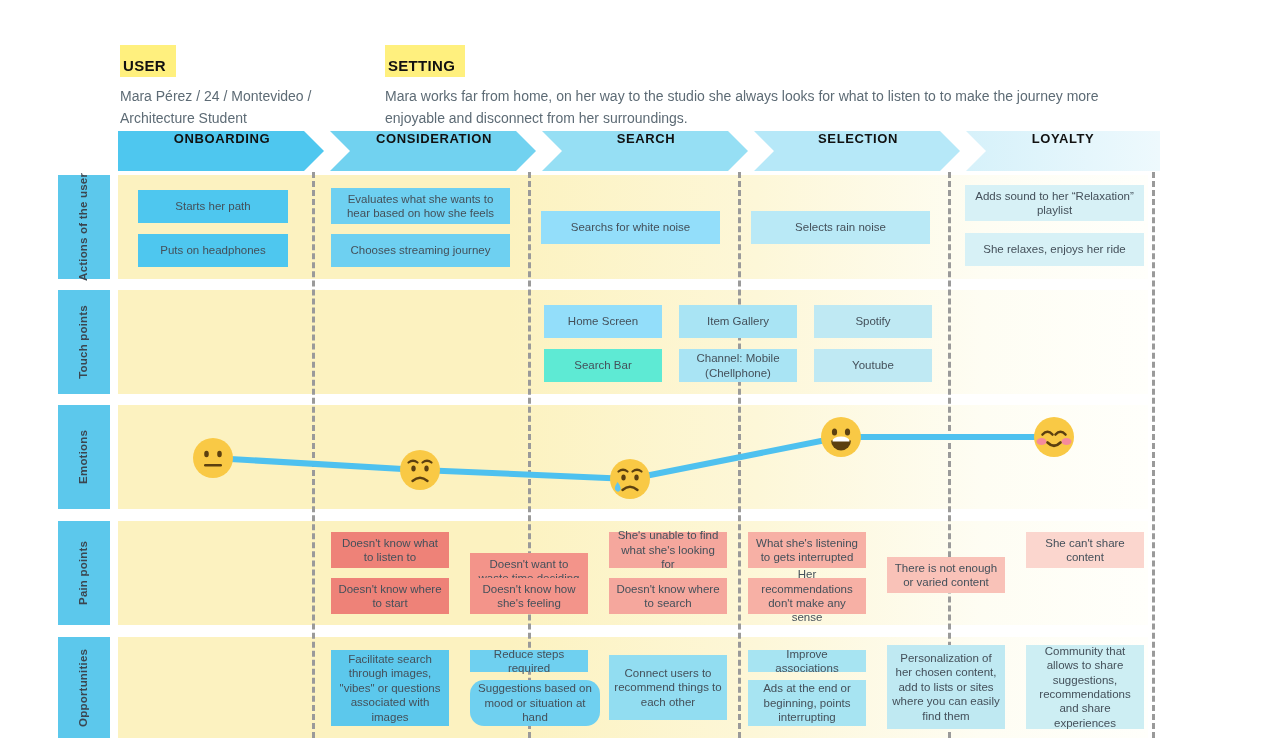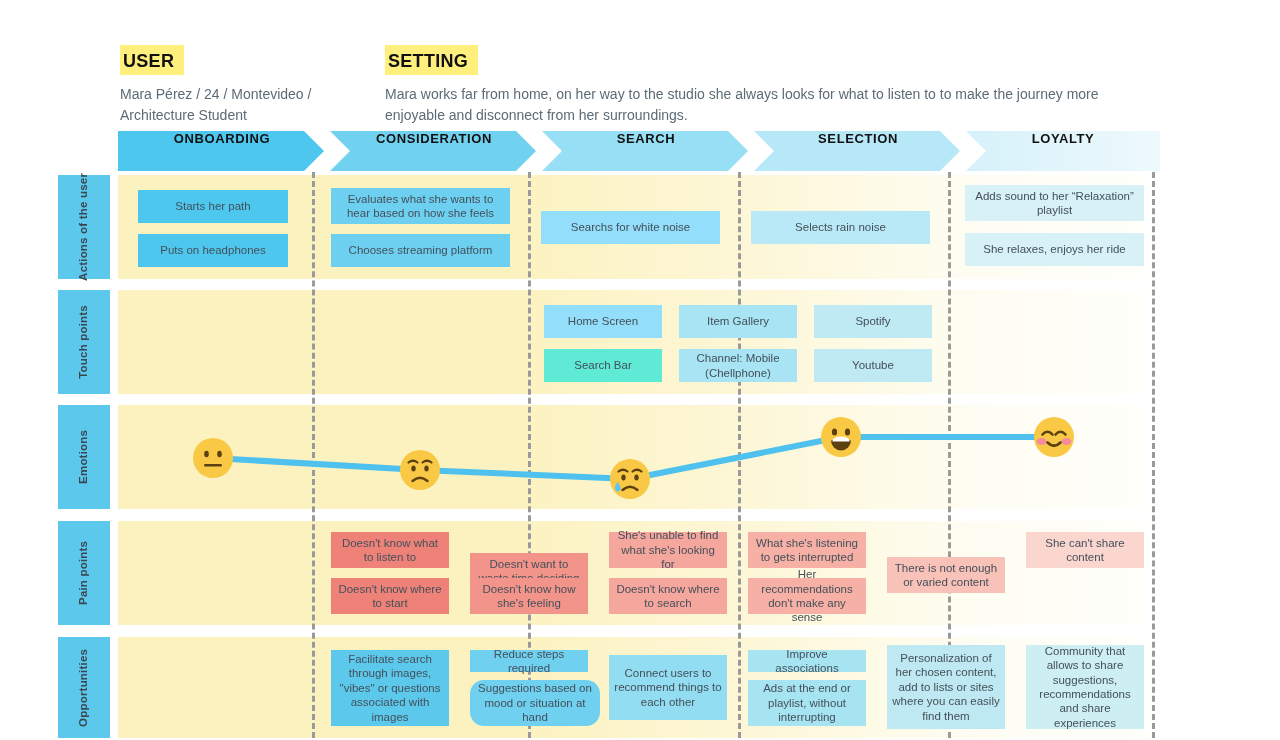--- a/index.html
+++ b/index.html
@@ -17,10 +17,10 @@
   .hdr{position:absolute;}
   .hdr-title{
     display:inline-block;
-    font-size:18px;font-weight:bold;color:#111;
+    font-size:15px;font-weight:bold;color:#111;
     letter-spacing:.3px;
     background:#fff07e;
-    padding:6px 10px 3px 3px;
+    padding:12px 10px 3px 3px;
     line-height:1.15;
   }
   .hdr-body{

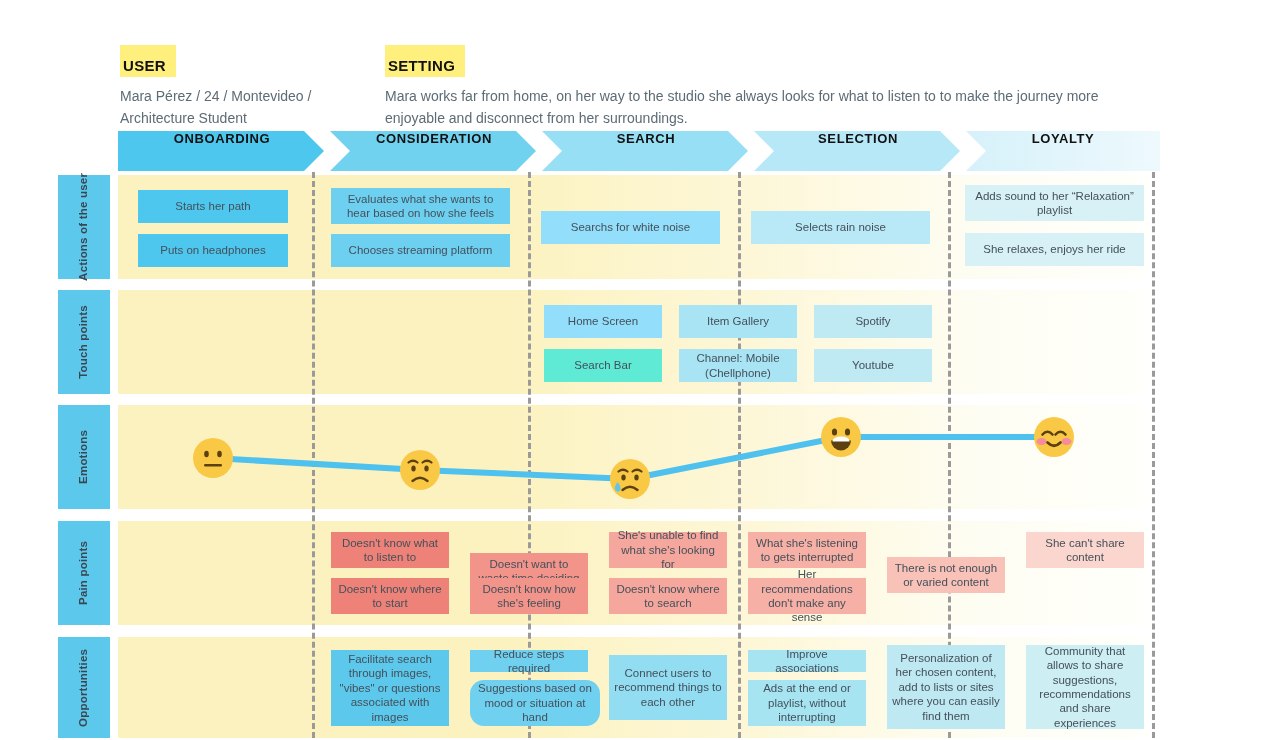--- a/index.html
+++ b/index.html
@@ -177,7 +177,7 @@
   <div class="card" style="left:138px;top:234px;width:150px;height:33px;background:#4ec7ef;">Puts on headphones</div>
 
   <div class="card" style="left:331px;top:188px;width:179px;height:36px;background:#6ed0f1;">Evaluates what she wants to hear based on how she feels</div>
-  <div class="card" style="left:331px;top:234px;width:179px;height:33px;background:#6ed0f1;">Chooses streaming platform</div>
+  <div class="card" style="left:331px;top:234px;width:179px;height:33px;background:#6ed0f1;">Chooses streaming journey</div>
 
   <div class="card" style="left:541px;top:211px;width:179px;height:33px;background:#93defa;">Searchs for white noise</div>
 

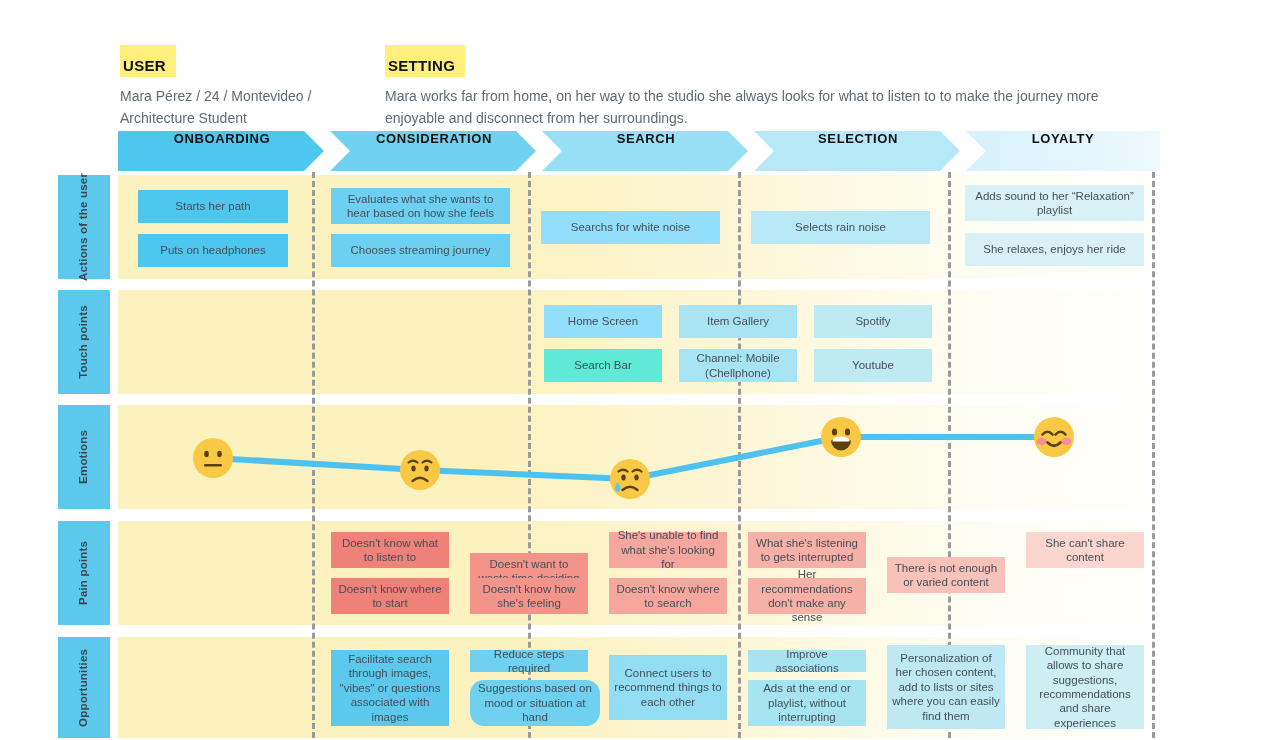--- a/index.html
+++ b/index.html
@@ -276,7 +276,7 @@
   <div class="card" style="left:609px;top:655px;width:118px;height:65px;background:#92ddf1;">Connect users to recommend things to each other</div>
 
   <div class="card" style="left:748px;top:650px;width:118px;height:22px;background:#a7e4f2;">Improve associations</div>
-  <div class="card" style="left:748px;top:680px;width:118px;height:46px;background:#a7e4f2;">Ads at the end or playlist, without interrupting</div>
+  <div class="card" style="left:748px;top:680px;width:118px;height:46px;background:#a7e4f2;">Ads at the end or beginning, points interrupting</div>
 
   <div class="card" style="left:887px;top:645px;width:118px;height:84px;background:#bfe9f2;">Personalization of her chosen content, add to lists or sites where you can easily find them</div>
 

